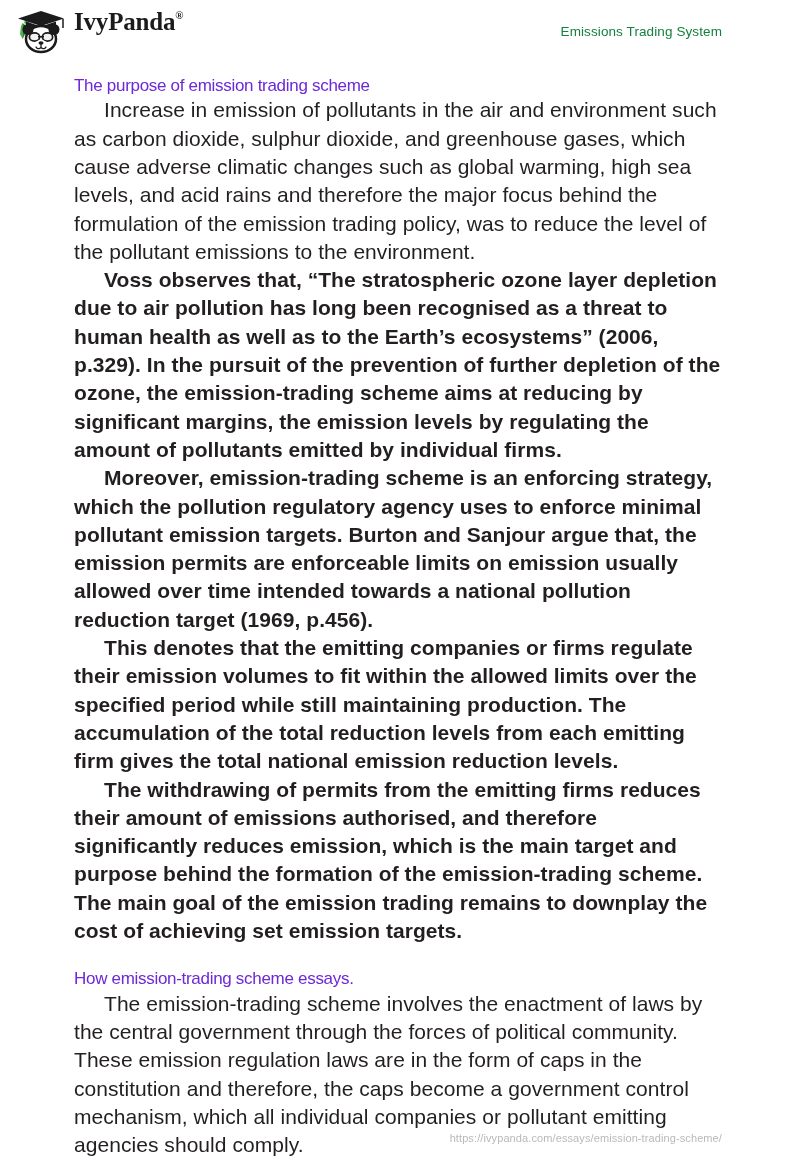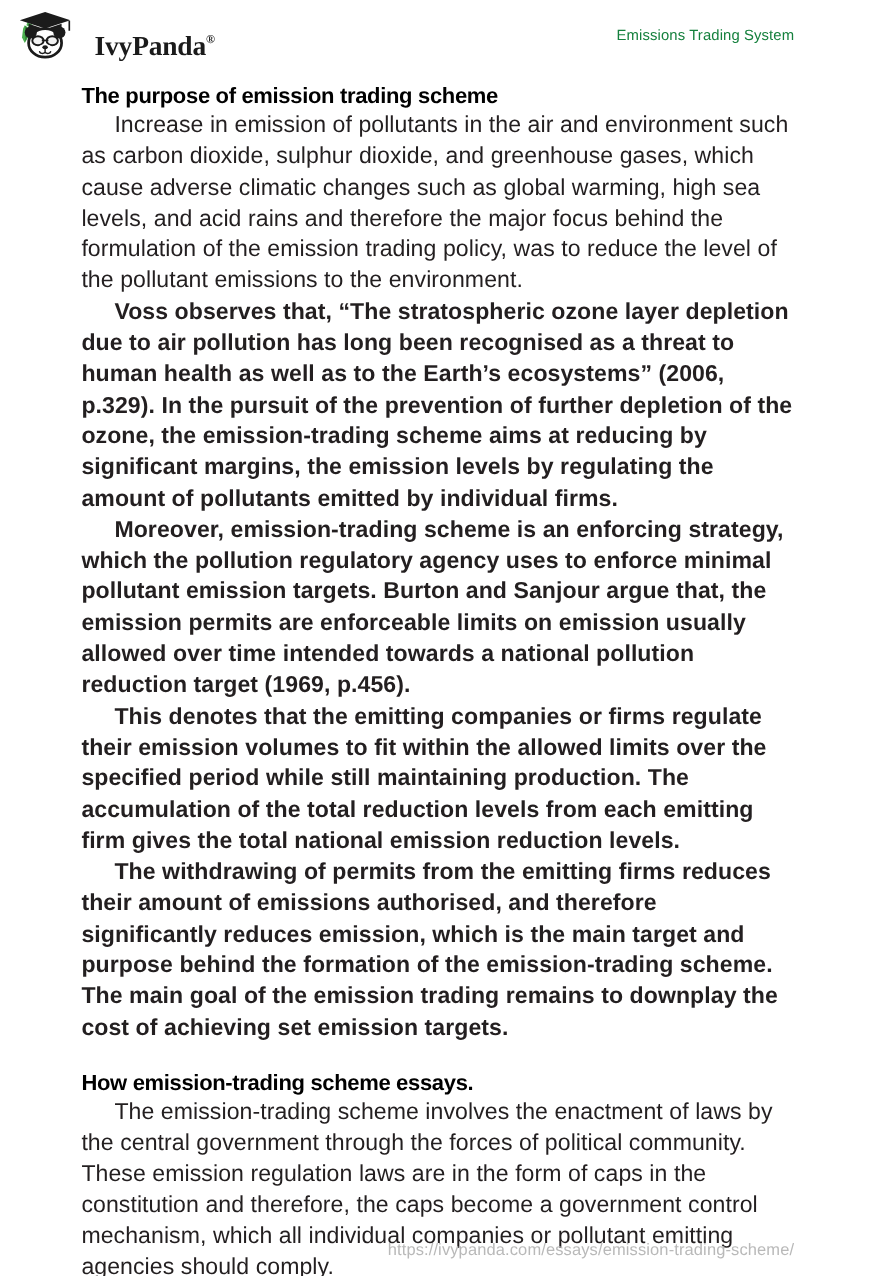--- a/index.html
+++ b/index.html
@@ -39,8 +39,8 @@
 
   .brand {
     display: flex;
-    align-items: flex-end;
-    gap: 18px;
+    align-items: flex-start;
+    gap: 6px;
   }
 
   .brand-mark {

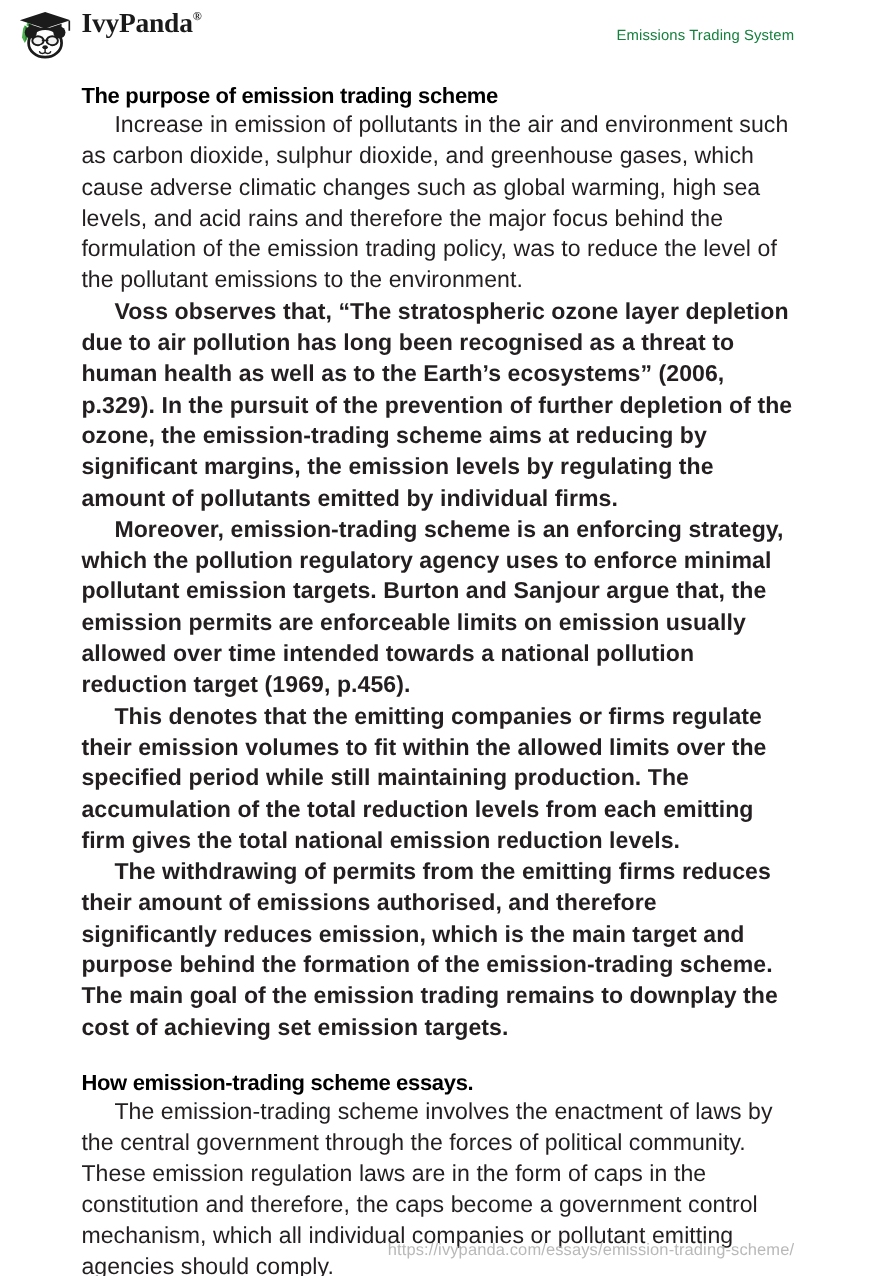--- a/index.html
+++ b/index.html
@@ -87,10 +87,10 @@
 
   h1.section-heading {
     font-family: "Liberation Sans", sans-serif;
-    font-weight: bold;
-    font-size: 20px;
+    font-weight: normal;
+    font-size: 17px;
     line-height: 1.2;
-    color: #000000;
+    color: #6d28d9;
     margin: 0;
     letter-spacing: -0.3px;
   }

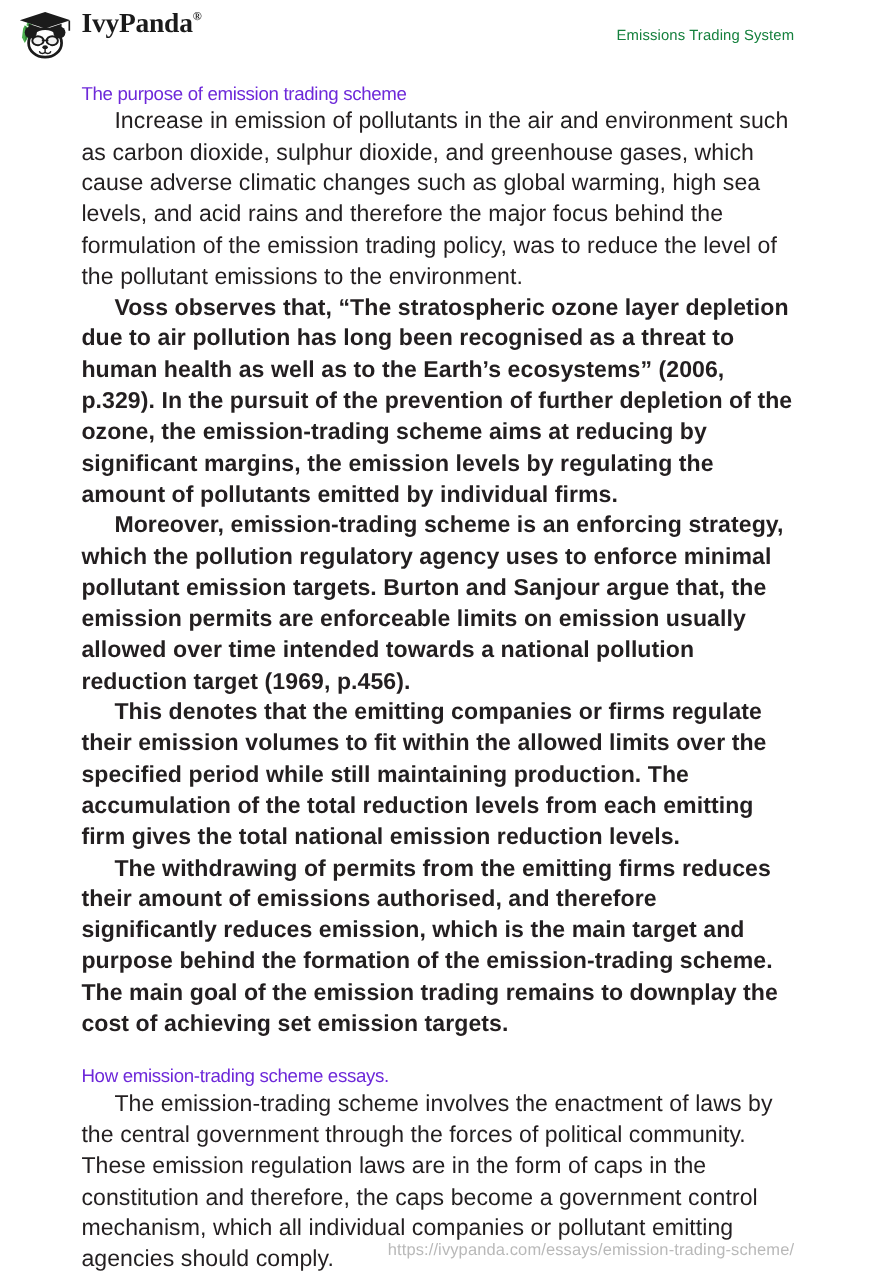--- a/index.html
+++ b/index.html
@@ -121,7 +121,7 @@
     padding-right: 78px;
   }
   .footer-url {
-    font-size: 15px;
+    font-size: 11px;
     color: #b9b9b9;
     letter-spacing: 0.1px;
     text-decoration: none;

